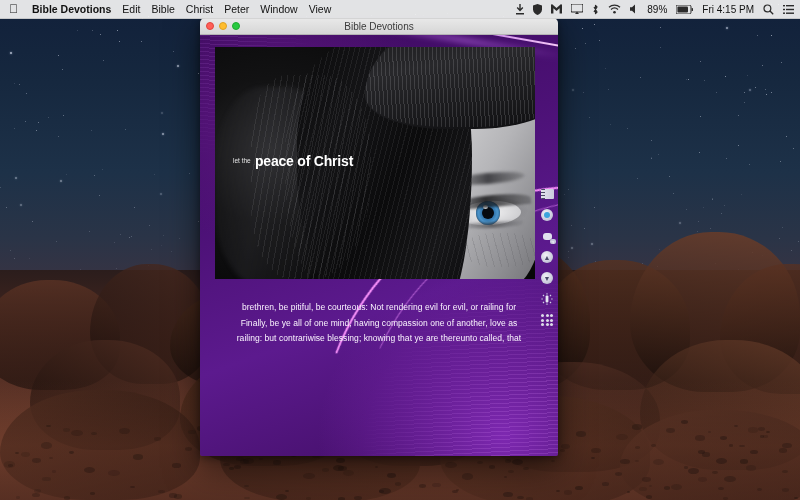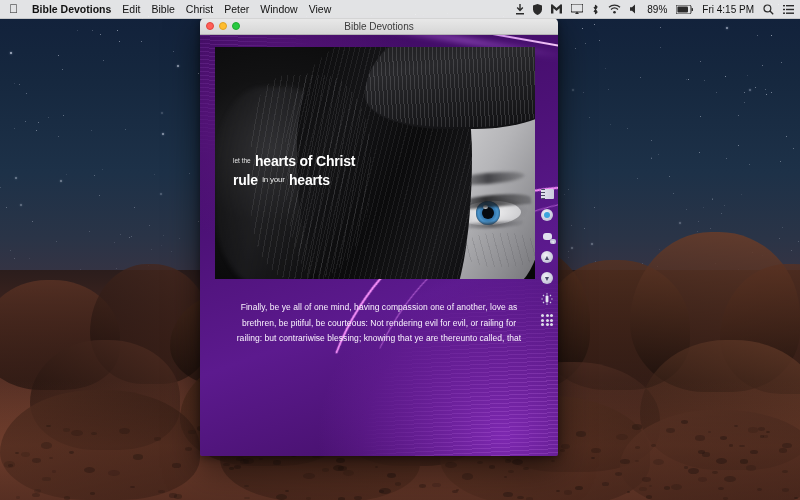--- a/index.html
+++ b/index.html
@@ -899,7 +899,7 @@
       <div class="ph-text">
         <div class="ph-line">
           <span class="ph-sm">let the</span>
-          <span class="ph-bg-txt">hearts of Christ</span>
+          <span class="ph-bg-txt">peace of Christ</span>
         </div>
         <div class="ph-line">
           <span class="ph-bg-txt">rule</span>

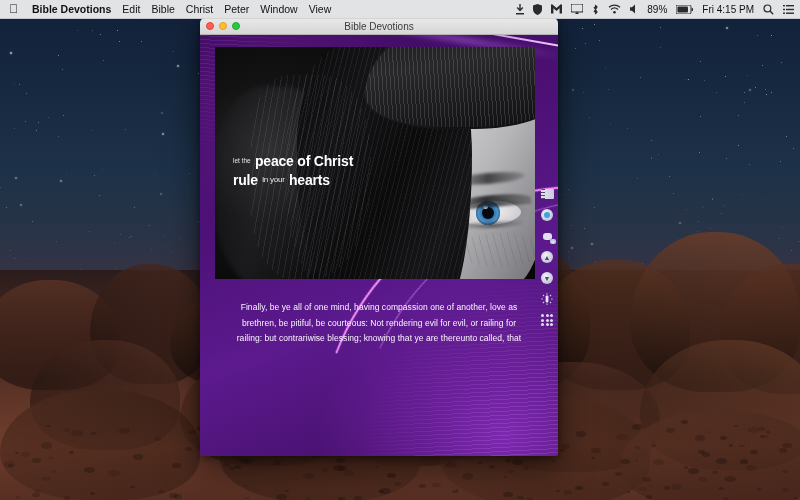--- a/index.html
+++ b/index.html
@@ -901,11 +901,6 @@
           <span class="ph-sm">let the</span>
           <span class="ph-bg-txt">peace of Christ</span>
         </div>
-        <div class="ph-line">
-          <span class="ph-bg-txt">rule</span>
-          <span class="ph-md">in your</span>
-          <span class="ph-bg-txt">hearts</span>
-        </div>
       </div>
     </div>
 

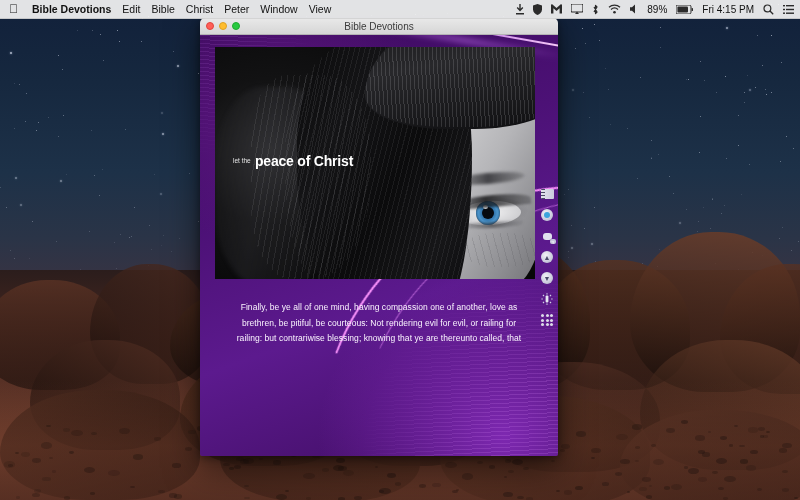--- a/index.html
+++ b/index.html
@@ -952,8 +952,8 @@
 
     <div id="verse">
       <div id="verse-text">
+          <div>brethren, be pitiful, be courteous: Not rendering evil for evil, or railing for</div>
           <div>Finally, be ye all of one mind, having compassion one of another, love as</div>
-          <div>brethren, be pitiful, be courteous: Not rendering evil for evil, or railing for</div>
           <div>railing: but contrariwise blessing; knowing that ye are thereunto called, that</div>
         </div>
     </div>

